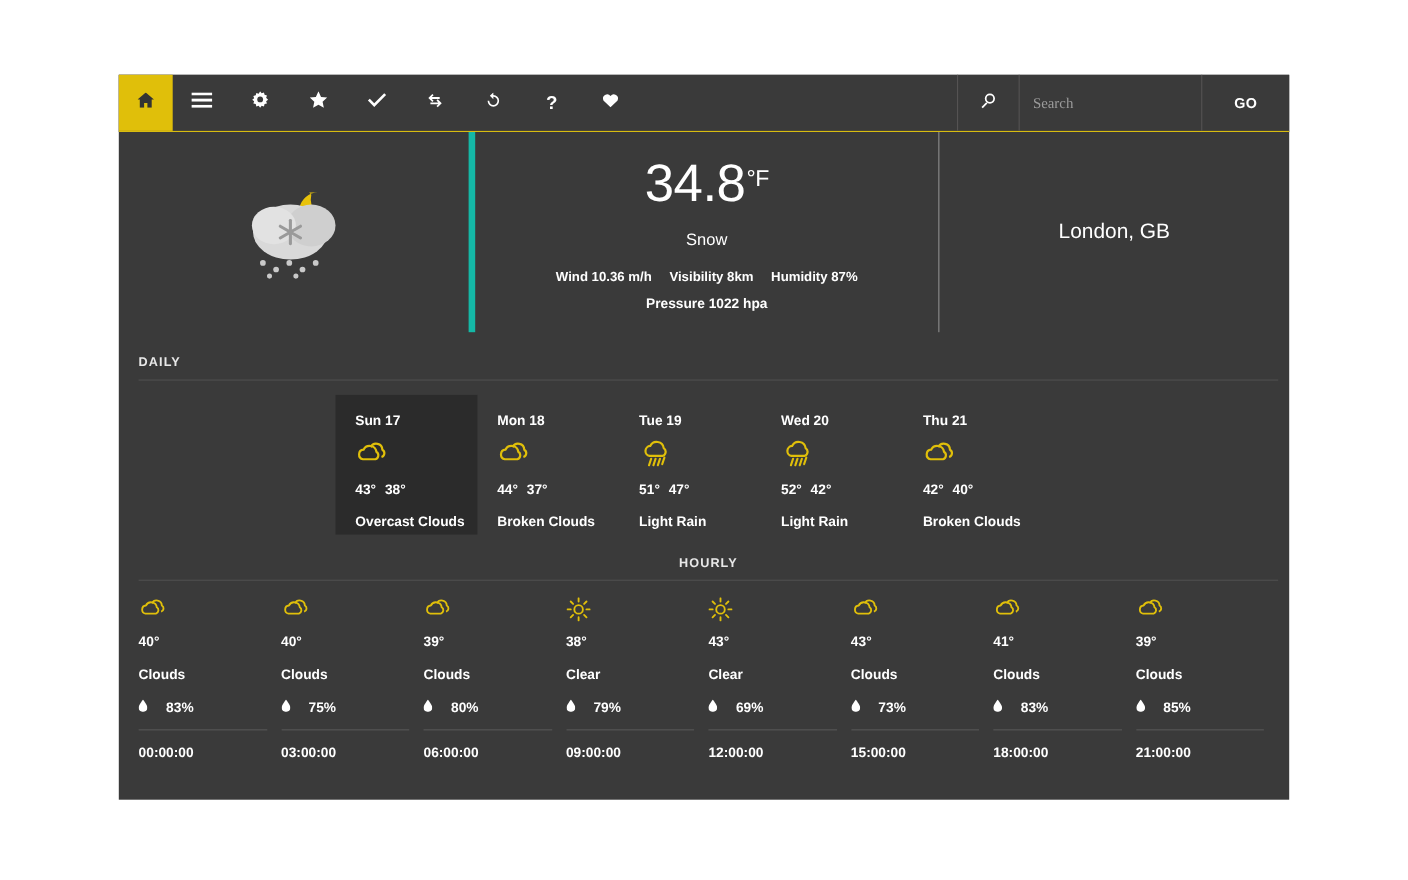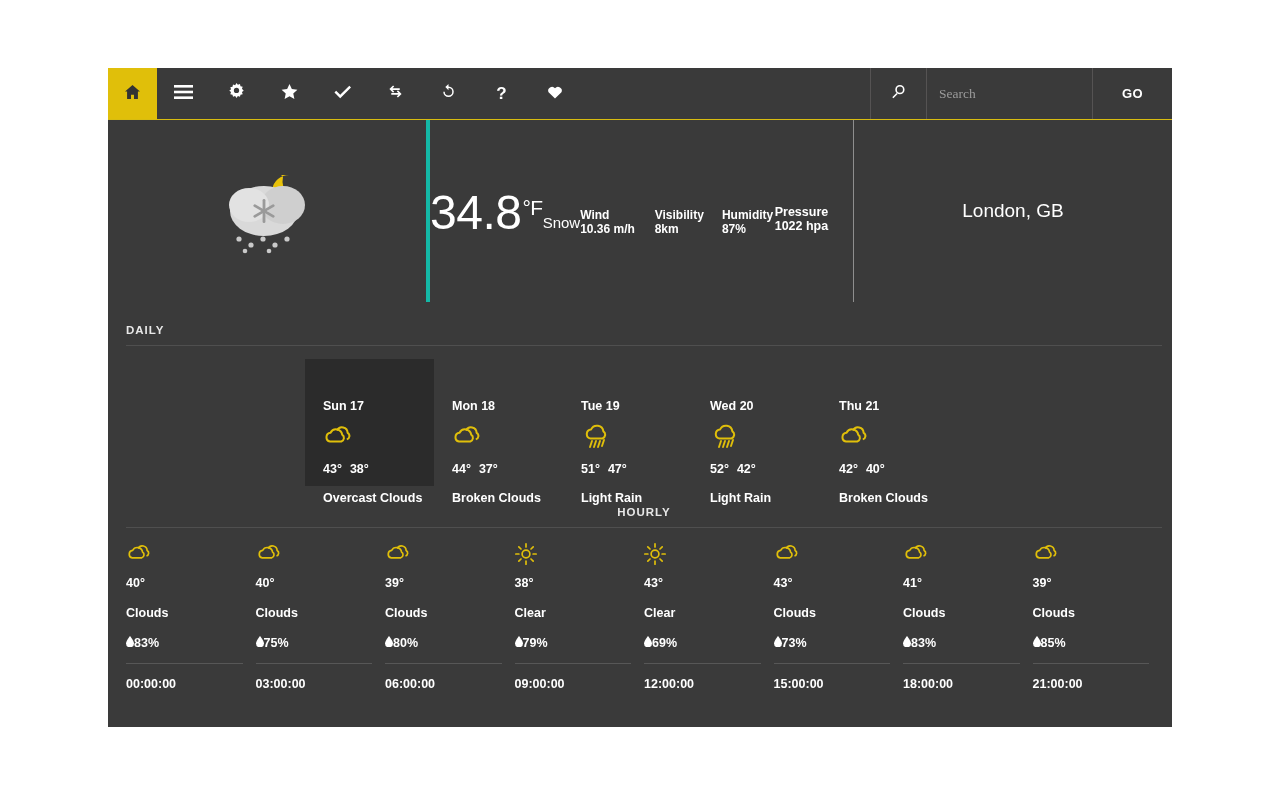--- a/index.html
+++ b/index.html
@@ -97,9 +97,9 @@
   }
   .cur-main {
     width: 428px;
-    border-left: 4px solid #14b8a6;
+    border-left: 6px solid #14b8a6;
     border-right: 1px solid #8e8e8e;
-    display: flex; flex-direction: row;
+    display: flex; flex-direction: column;
     align-items: center; justify-content: center;
     padding-top: 4px;
   }

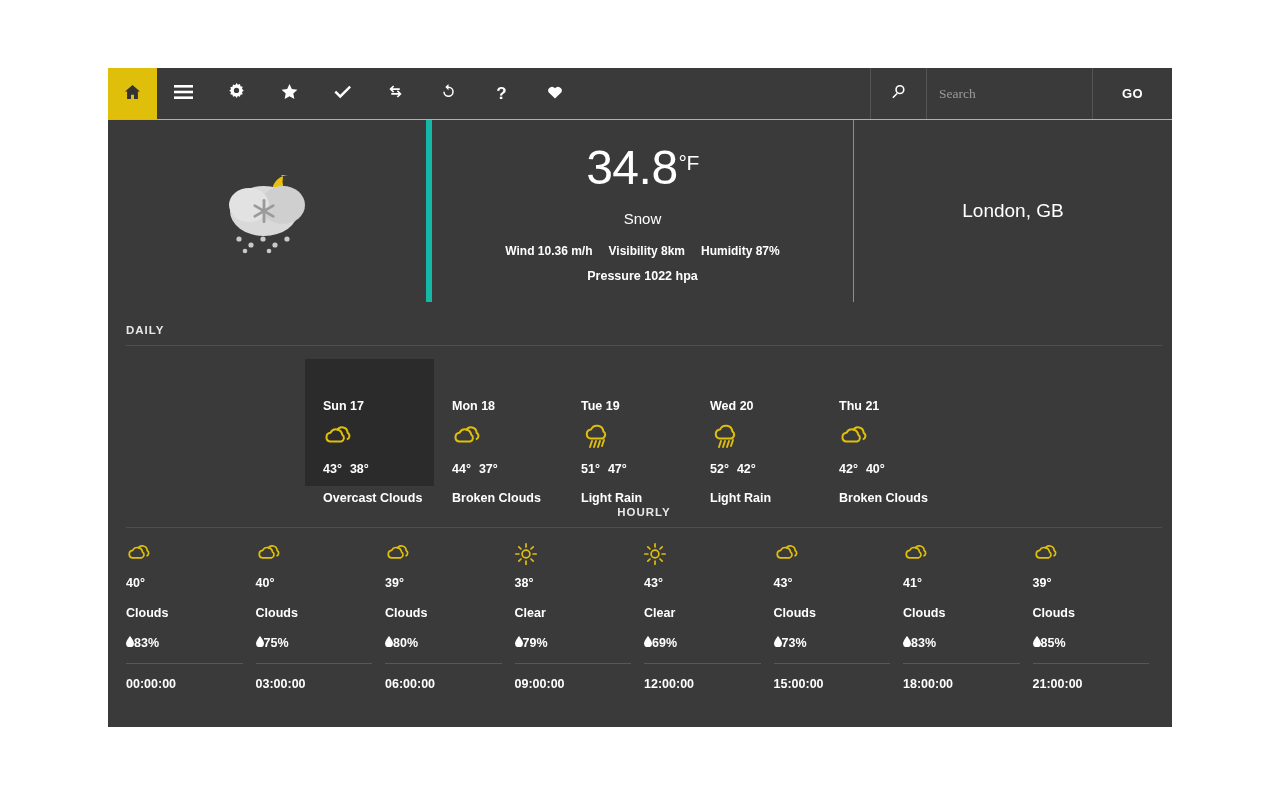--- a/index.html
+++ b/index.html
@@ -163,7 +163,7 @@
     cursor: pointer;
   }
   .daily-card.selected { background: #2b2b2b; }
-  .d-day { font-size: 12.5px; font-weight: bold; color: #ffffff; margin-top: 24px; }
+  .d-day { font-size: 12.5px; font-weight: bold; color: #ffffff; }
   .d-icon { margin-top: 11px; height: 26px; }
   .d-temps { font-size: 12.5px; font-weight: bold; margin-top: 12px; }
   .d-temps .lo { margin-left: 8px; }

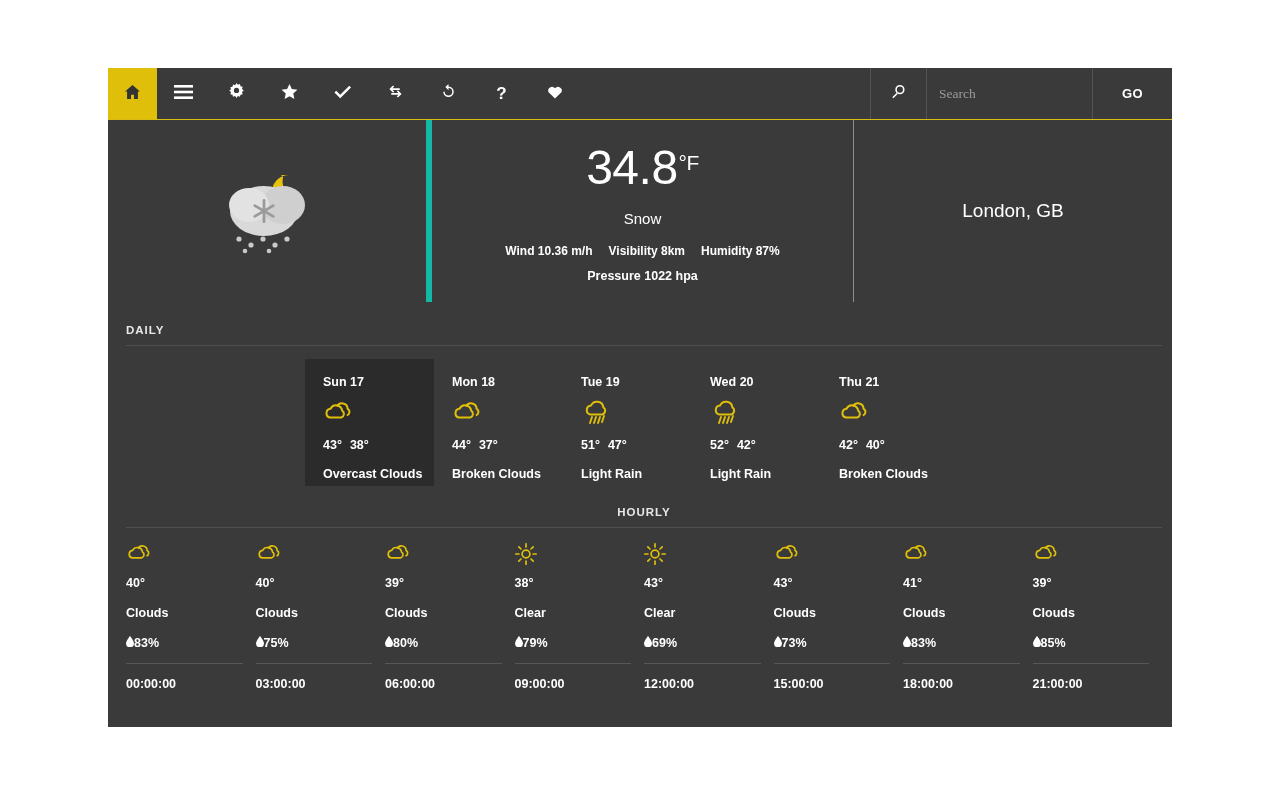--- a/index.html
+++ b/index.html
@@ -185,7 +185,7 @@
   .h-desc { font-size: 12.5px; font-weight: bold; margin-top: 16px; }
   .h-hum {
     font-size: 12.5px; font-weight: bold; margin-top: 16px;
-    display: flex; align-items: center; gap: 0;
+    display: flex; align-items: center; gap: 17px;
   }
   .h-sep {
     border-bottom: 1px solid #575757;

